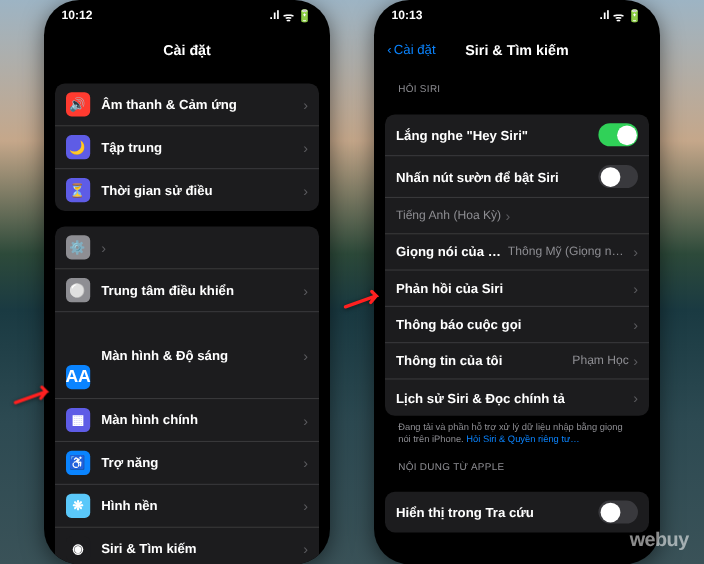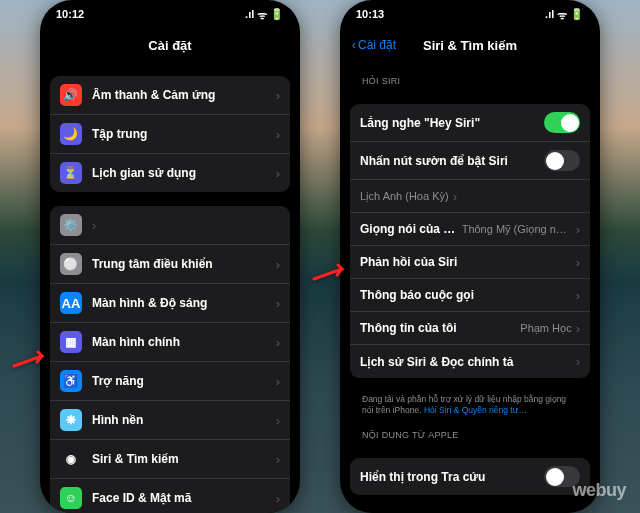--- a/index.html
+++ b/index.html
@@ -191,7 +191,7 @@
           </div>
           <div class="row">
             <div class="row-icon" style="background: rgb(94, 92, 230); font-size: 12px; color: rgb(255, 255, 255); font-weight: 700;">⏳</div>
-            <div class="row-label">Lịch gian sử dụng</div>
+            <div class="row-label">Thời gian sử điều</div>
             <div class="chevron">›</div>
           </div>
         </div>

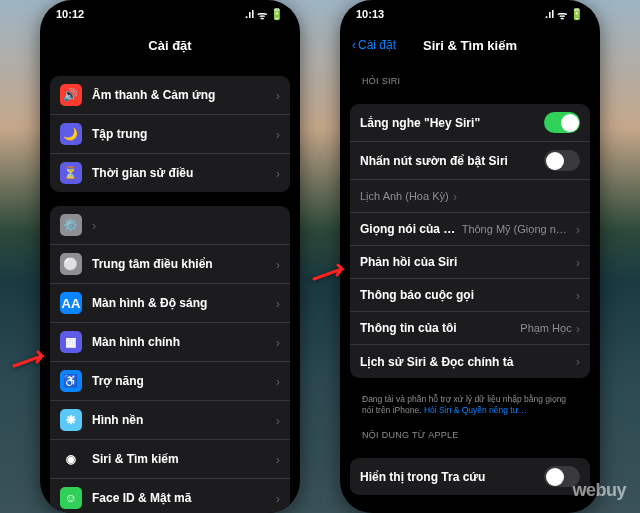--- a/index.html
+++ b/index.html
@@ -267,7 +267,7 @@
             <div class="toggle off"></div>
           </div>
           <div class="row">
-            <div class="row-value">Lịch Anh (Hoa Kỳ)</div>
+            <div class="row-value">Tiếng Anh (Hoa Kỳ)</div>
             <div class="chevron">›</div>
           </div>
           <div class="row">

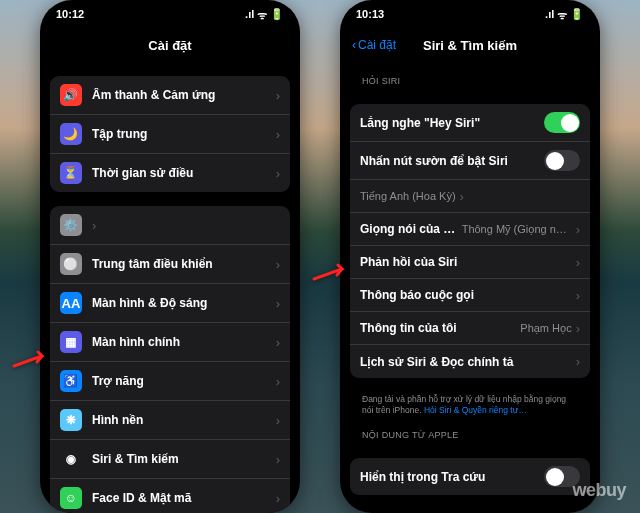--- a/index.html
+++ b/index.html
@@ -206,7 +206,7 @@
             <div class="chevron">›</div>
           </div>
           <div class="row">
-            <div class="row-icon" style="background: rgb(10, 132, 255); font-size: 13px; color: rgb(255, 255, 255); font-weight: 700;">AA</div>
+            <div class="row-icon" style="background: rgb(10, 132, 255); font-size: 16px; color: rgb(255, 255, 255); font-weight: 700; margin-top: 40px;">AA</div>
             <div class="row-label">Màn hình &amp; Độ sáng</div>
             <div class="chevron">›</div>
           </div>

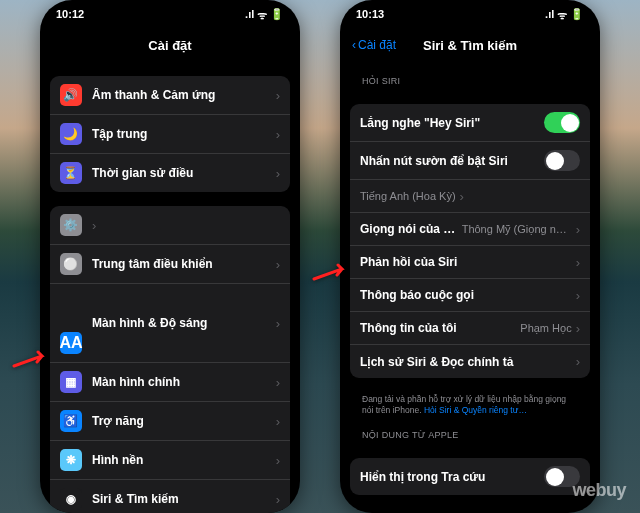--- a/index.html
+++ b/index.html
@@ -140,7 +140,7 @@
   .footer-text {
     font-size: 8.5px;
     color: #8e8e93;
-    padding: 16px 12px 0;
+    padding: 5px 12px 0;
     line-height: 1.3;
   }
   .footer-text a { color: #0a84ff; text-decoration: none; }

